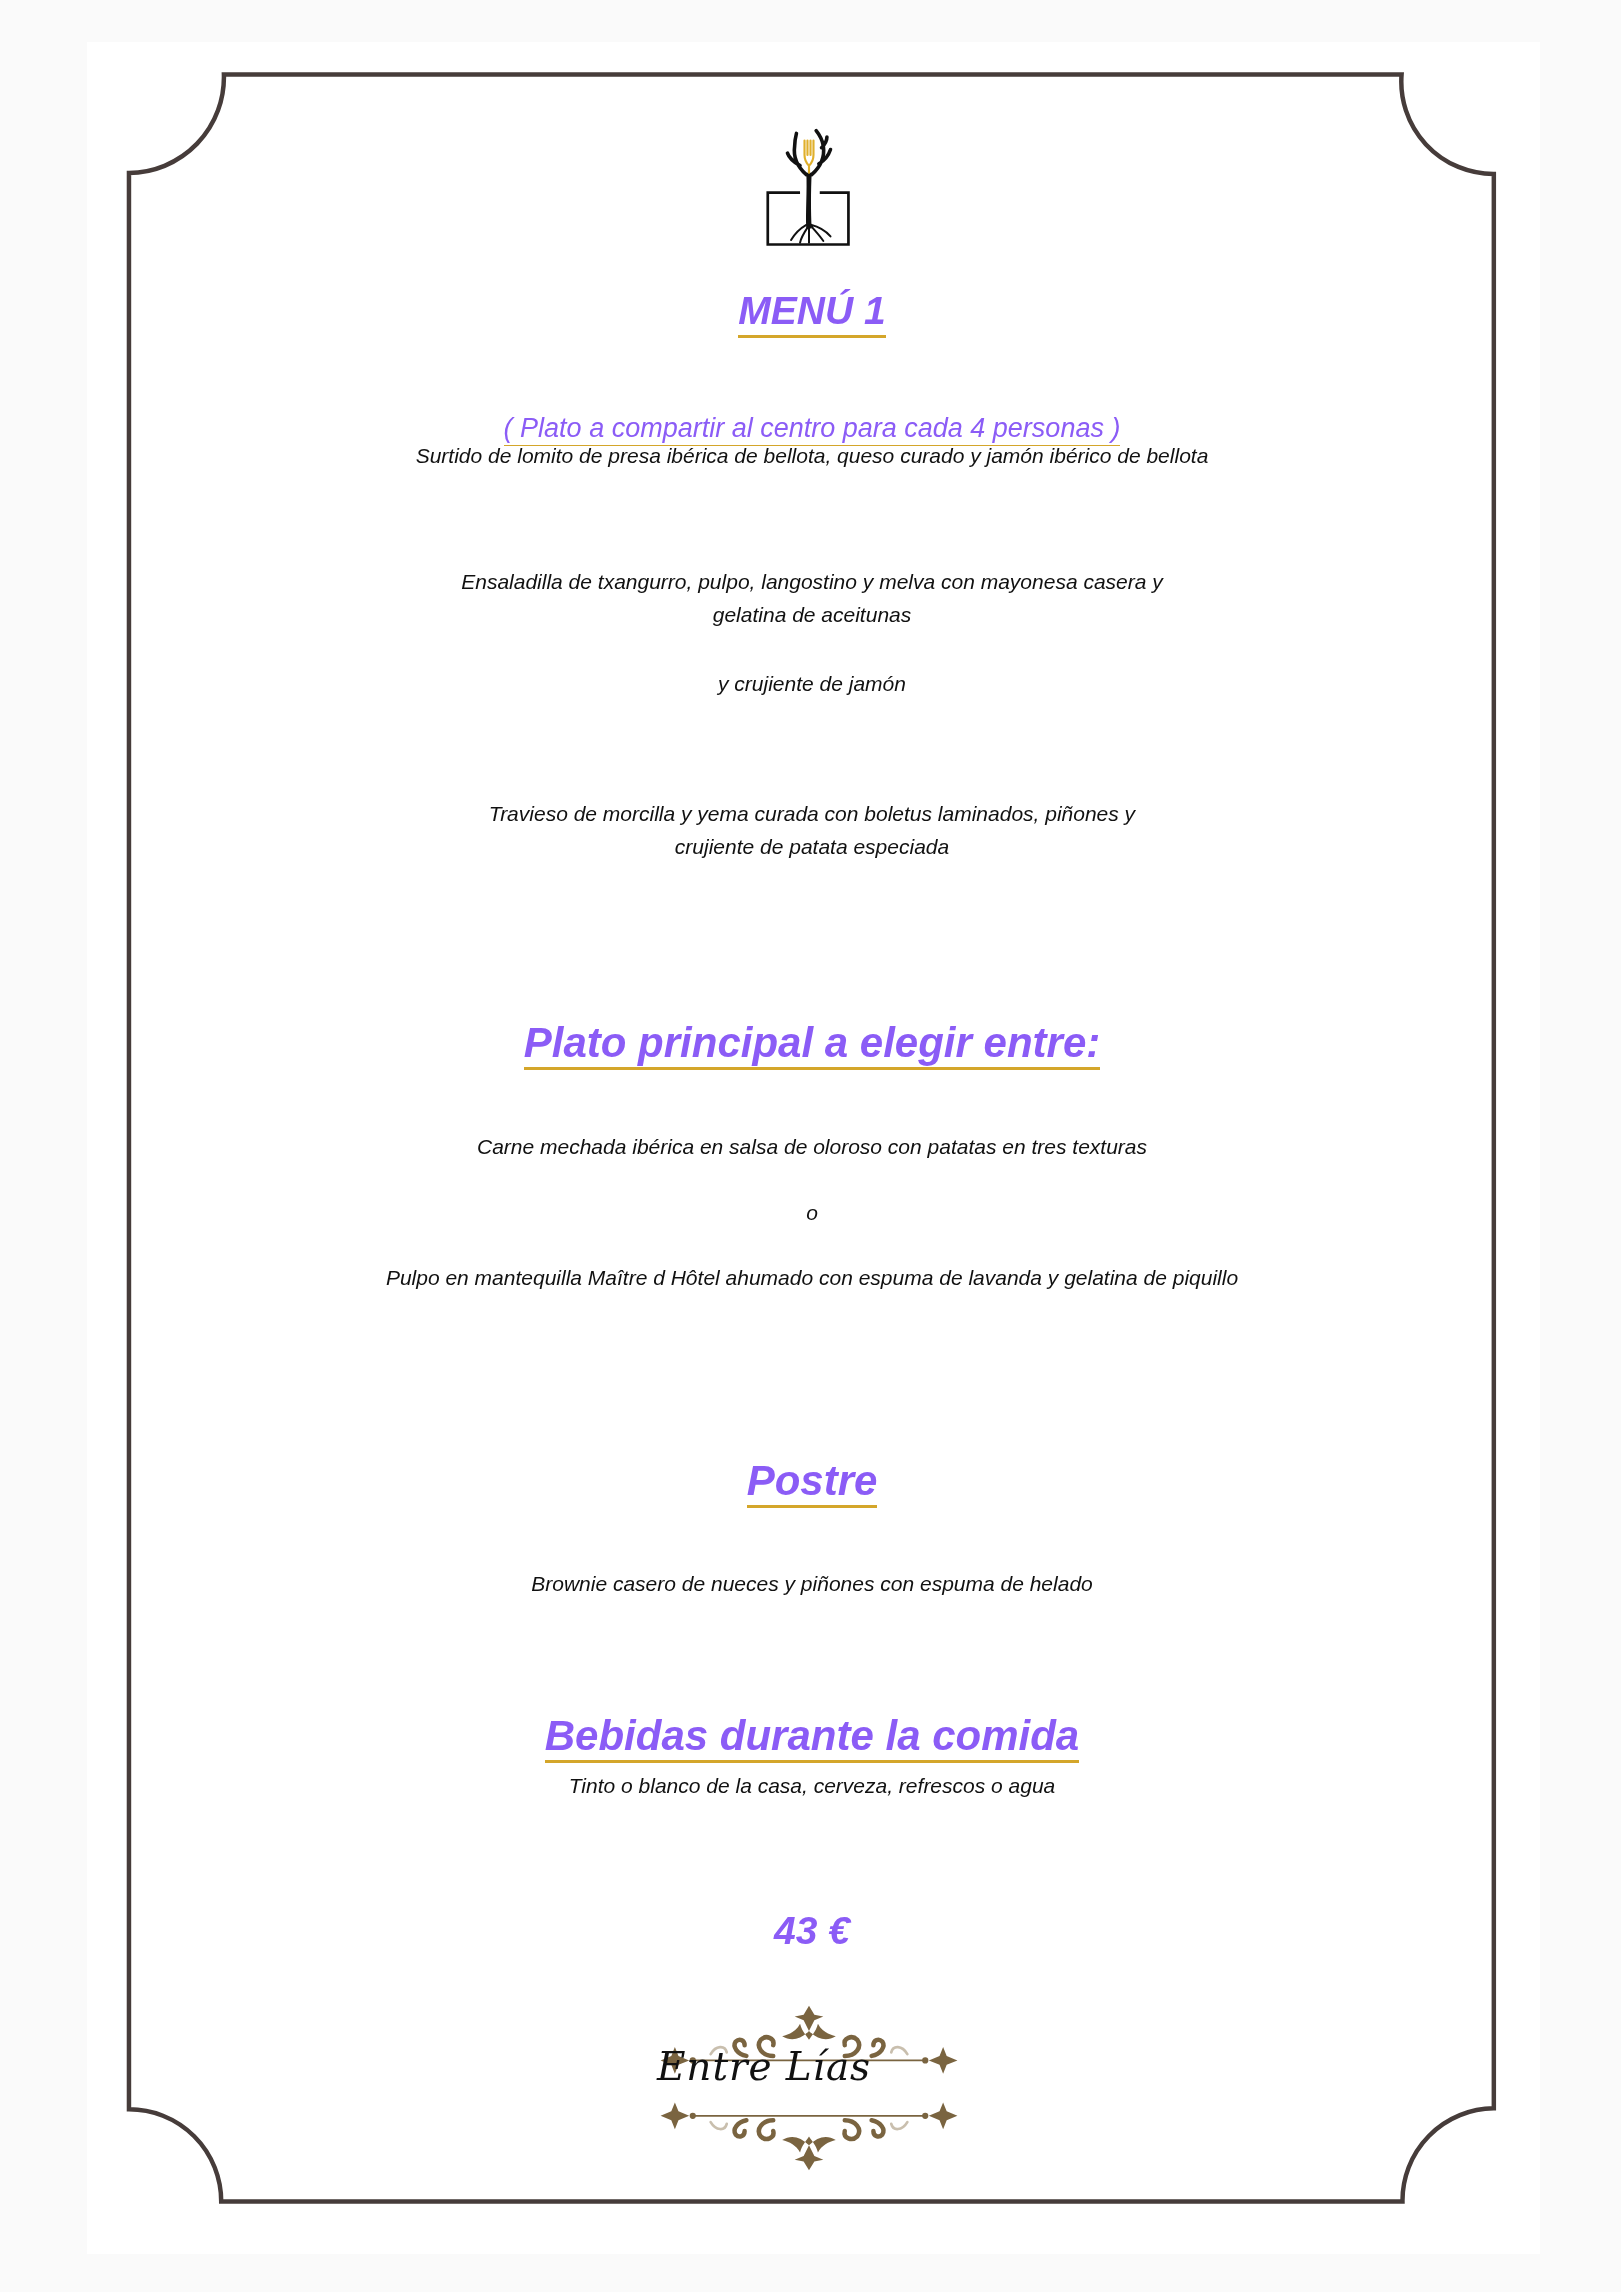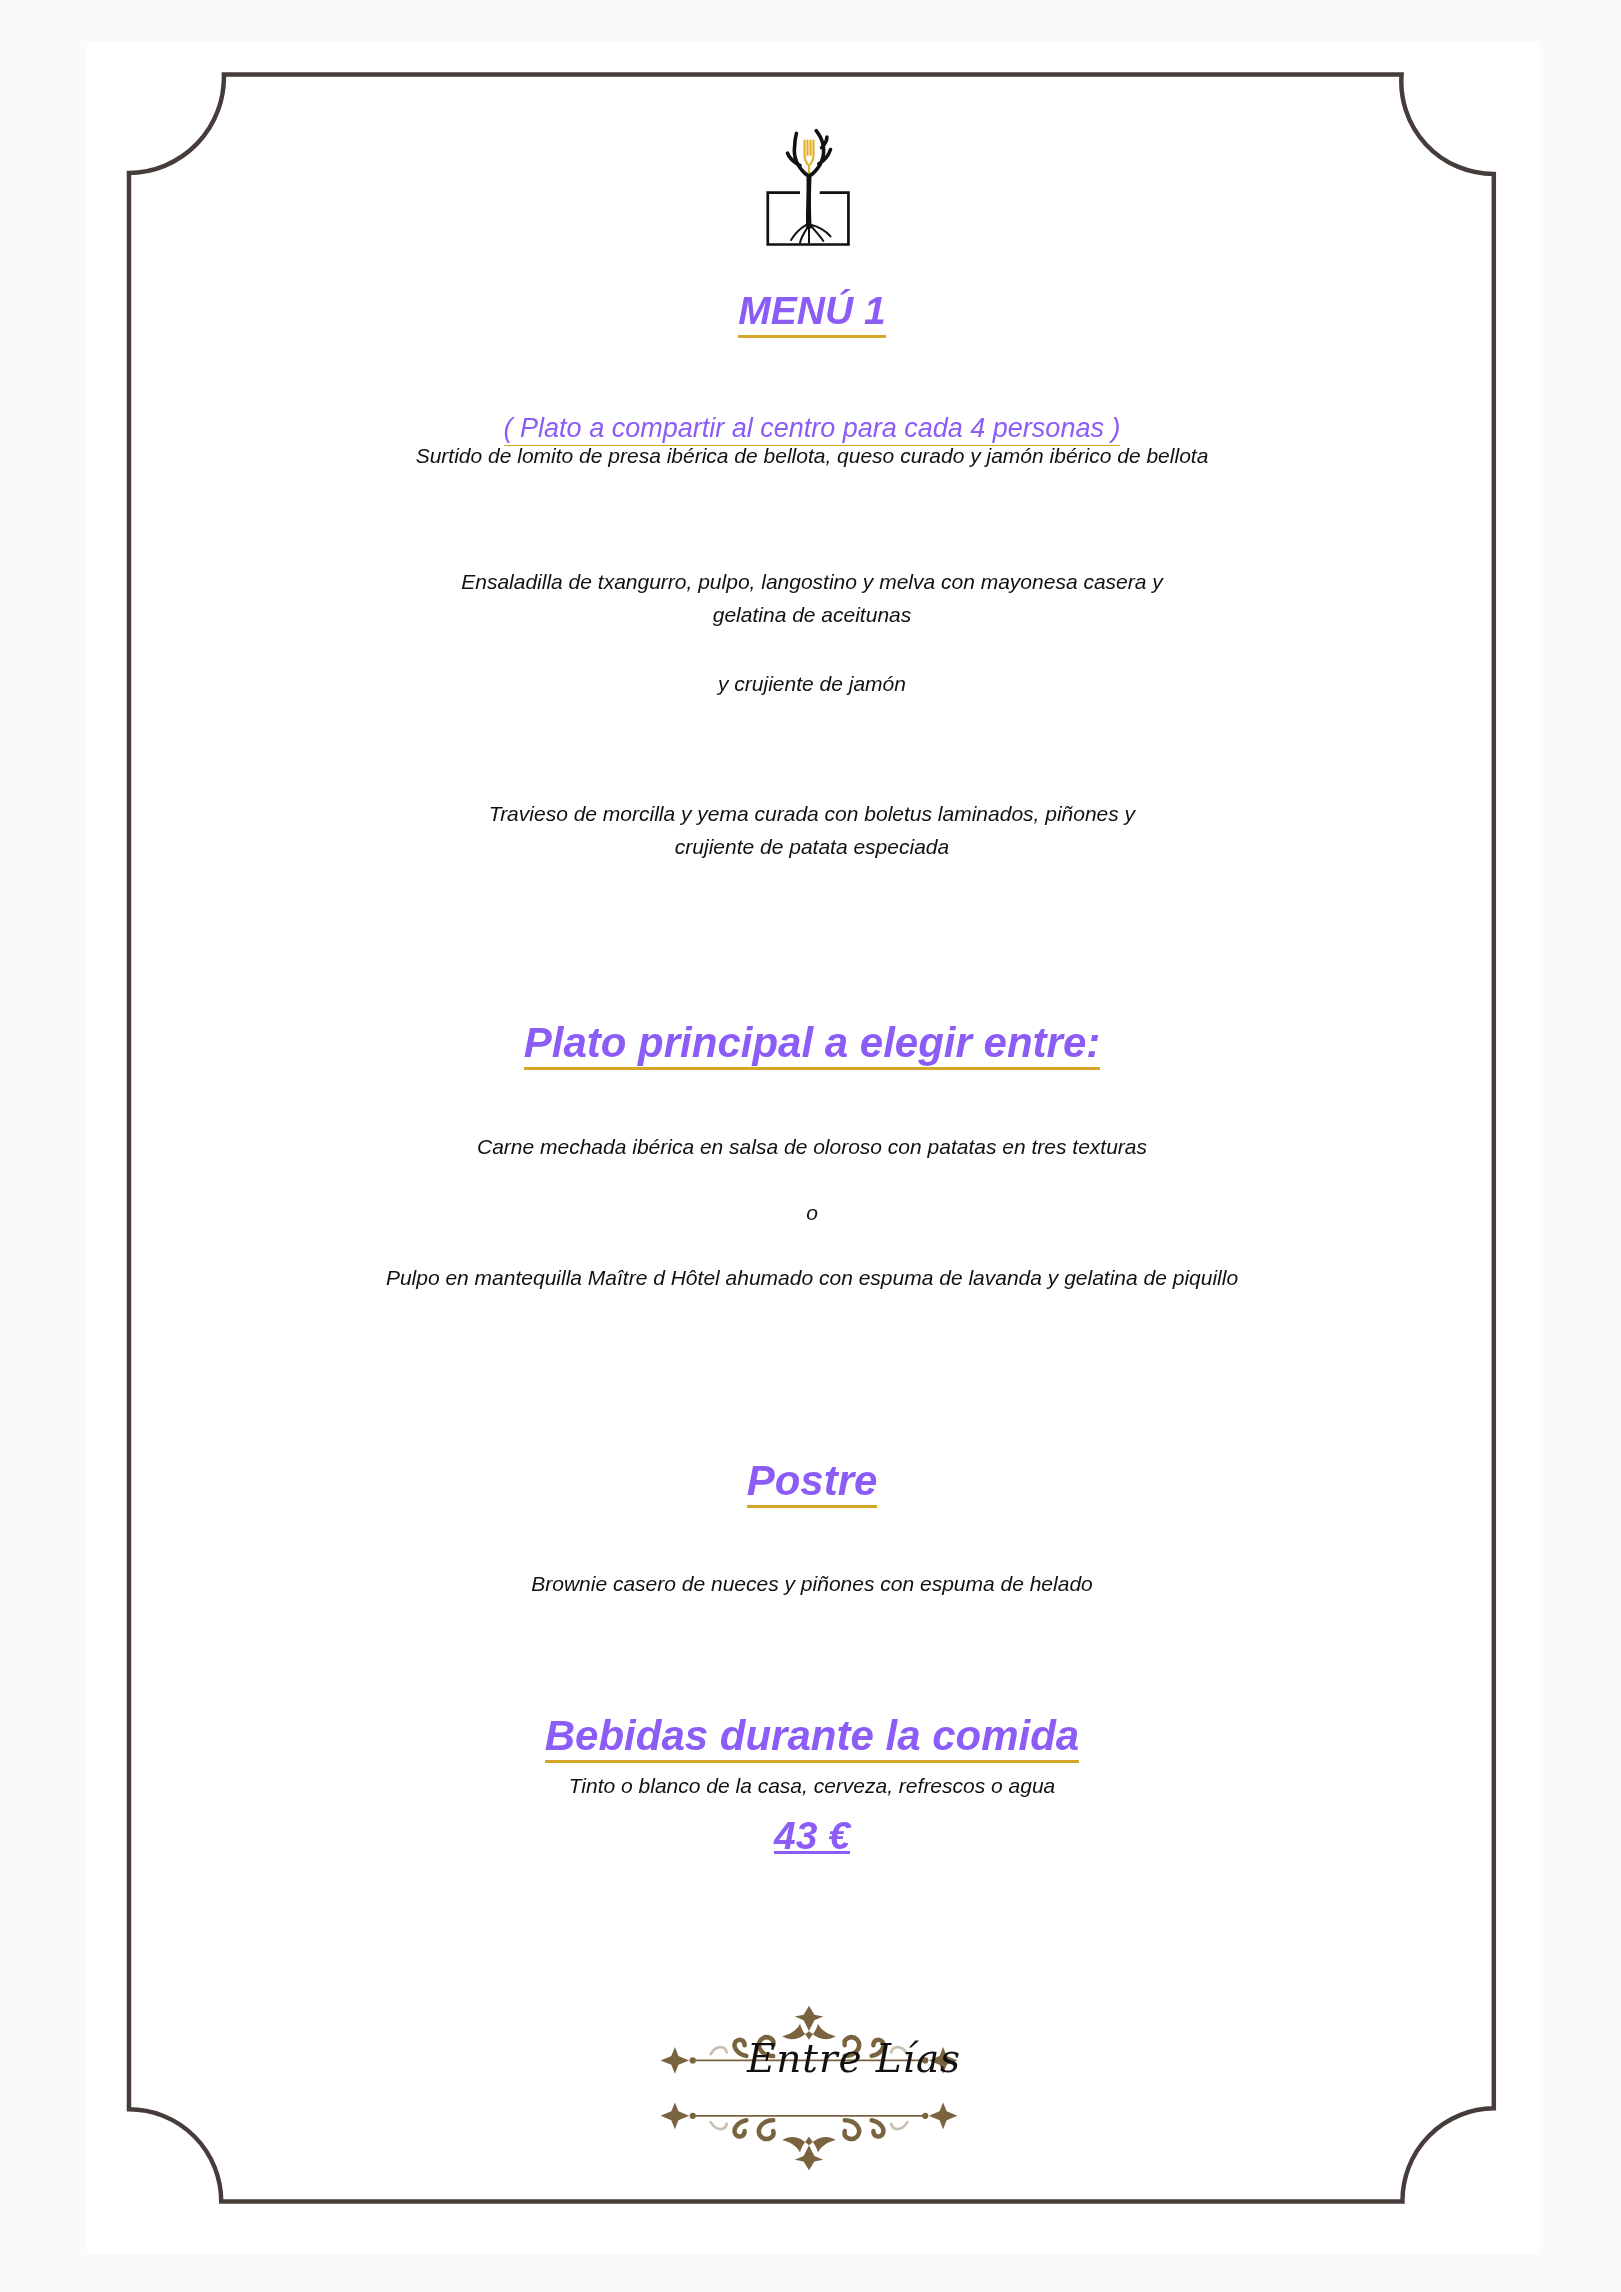--- a/index.html
+++ b/index.html
@@ -115,7 +115,7 @@
   <div>Tinto o blanco de la casa, cerveza, refrescos o agua</div>
 </div>
 
-<div class="line gold price" style="top:1813px;text-decoration:underline;">
+<div class="line gold price" style="top:1908px;">
   <span>43 €</span>
 </div>
 

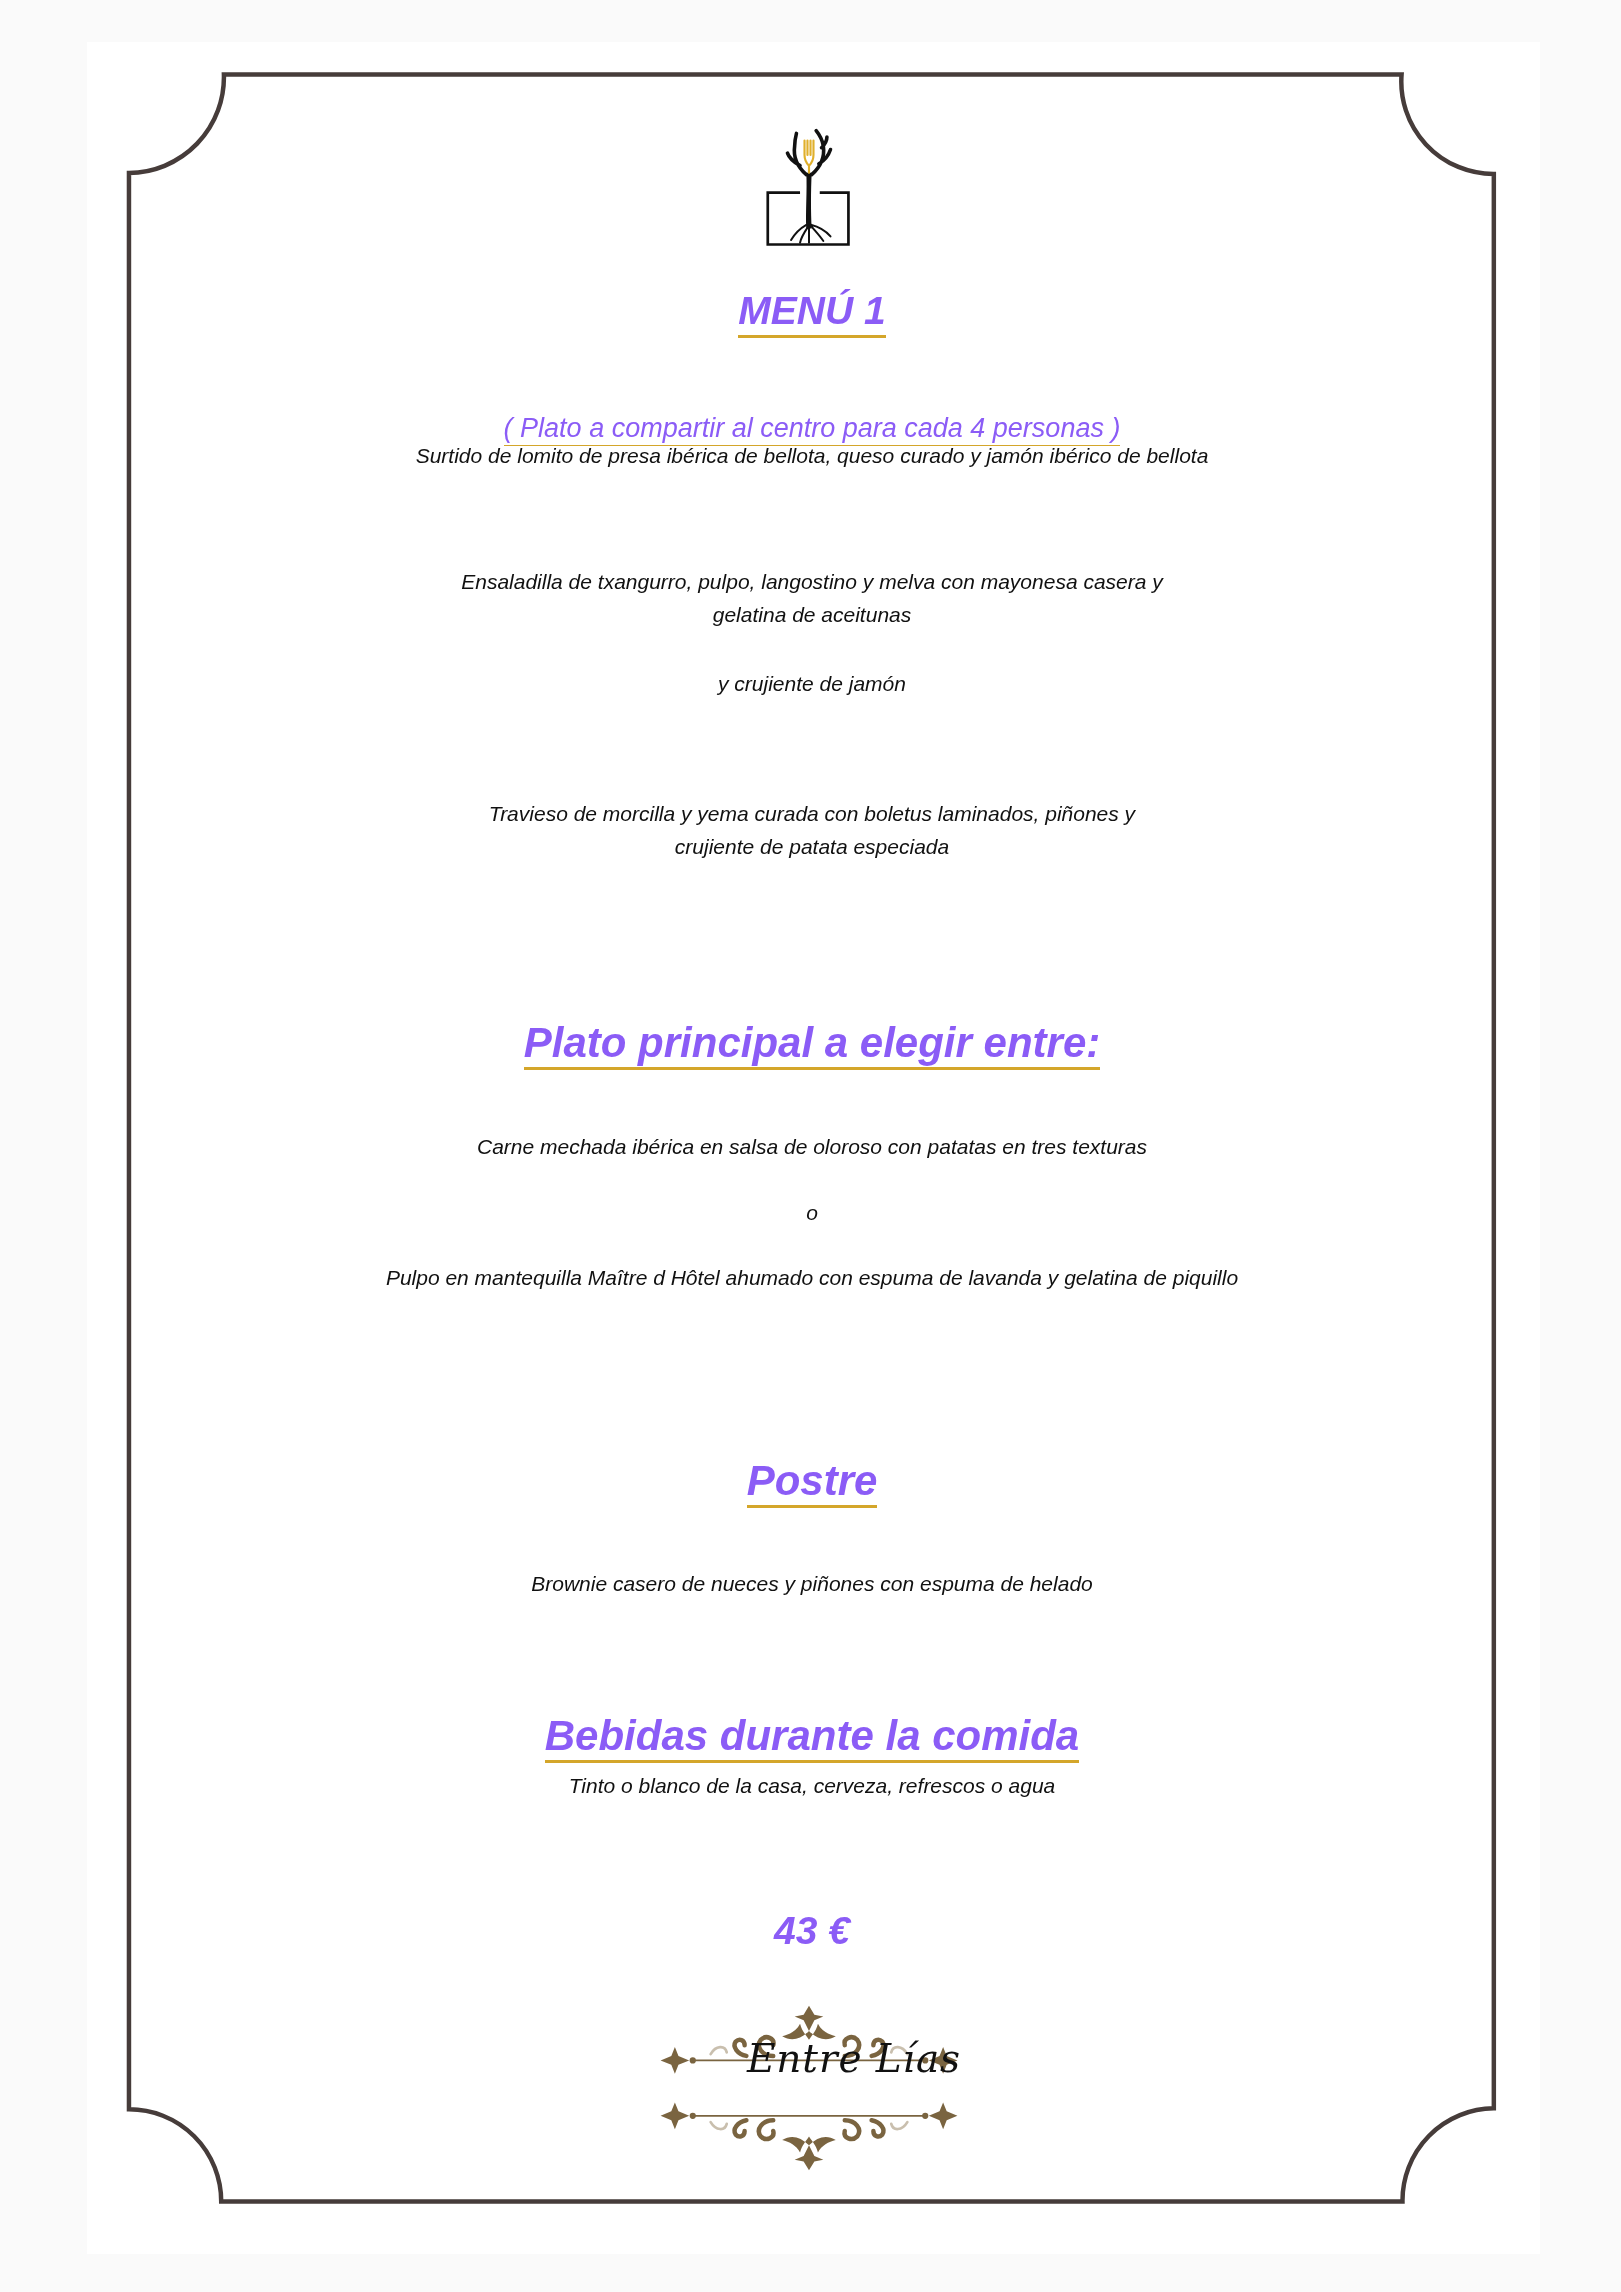--- a/index.html
+++ b/index.html
@@ -30,7 +30,7 @@
   .price { font-size: 39px; line-height: 45px; }
   .brand { position: absolute; left: 657px; top: 2004px; width: 304px; height: 170px; }
   .brand-text {
-    position: absolute; left: 0; width: 304px; top: 32px; text-align: right;
+    position: absolute; left: 0; width: 304px; top: 40px; text-align: left;
     font-family: "DejaVu Serif", serif; font-style: italic; font-size: 39px; color: #111;
     letter-spacing: 0.9px;
   }

